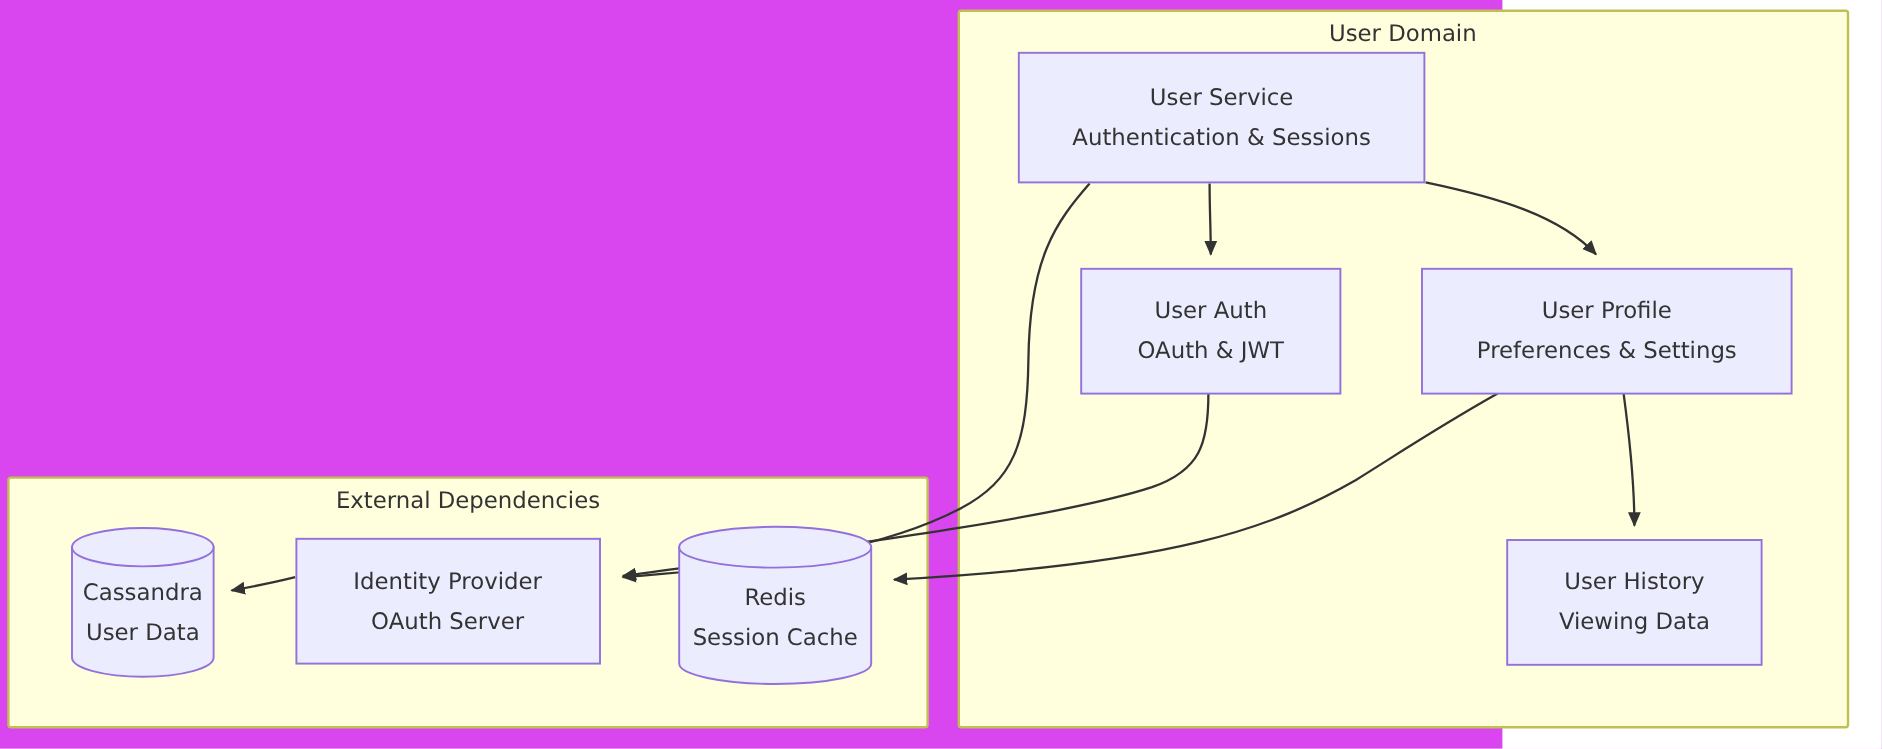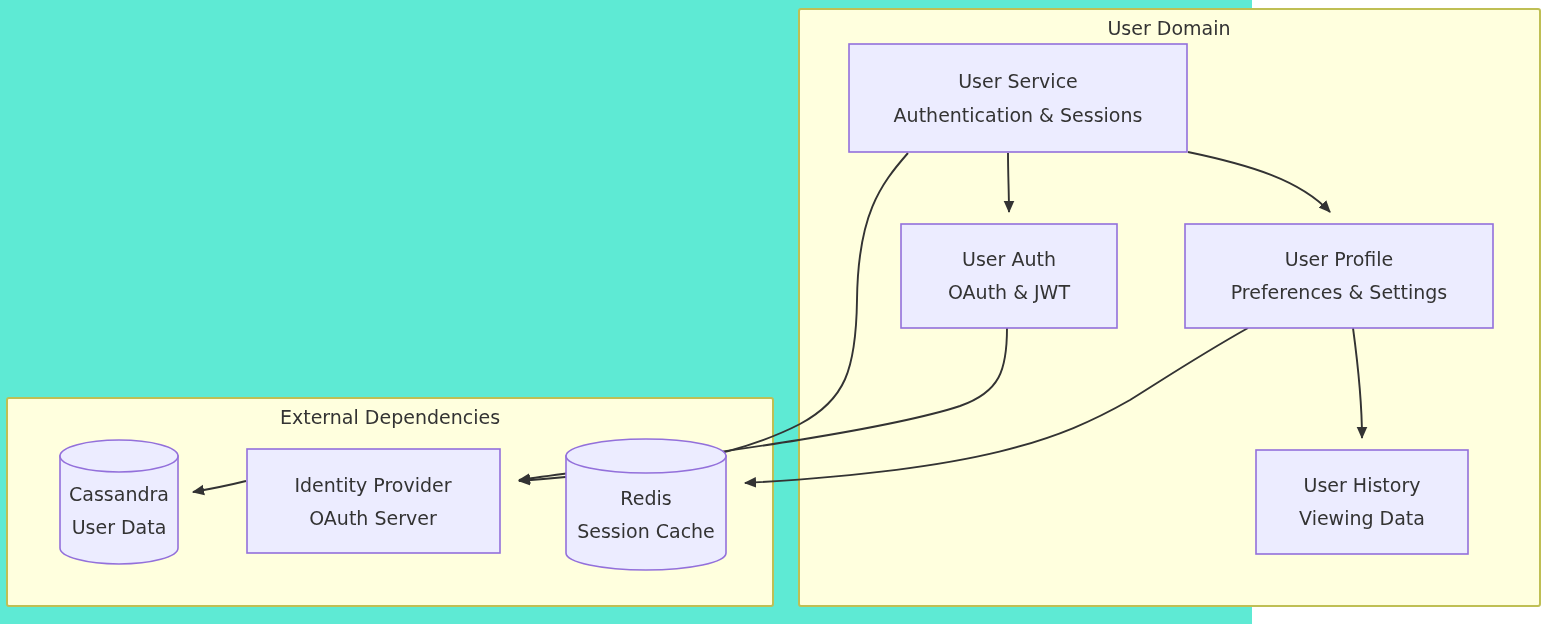--- a/index.html
+++ b/index.html
@@ -17,7 +17,7 @@
     position: relative;
     width: 1252px;
     height: 624px;
-    background: #5eead4;
+    background: #d946ef;
   }
   svg.layer {
     position: absolute;

